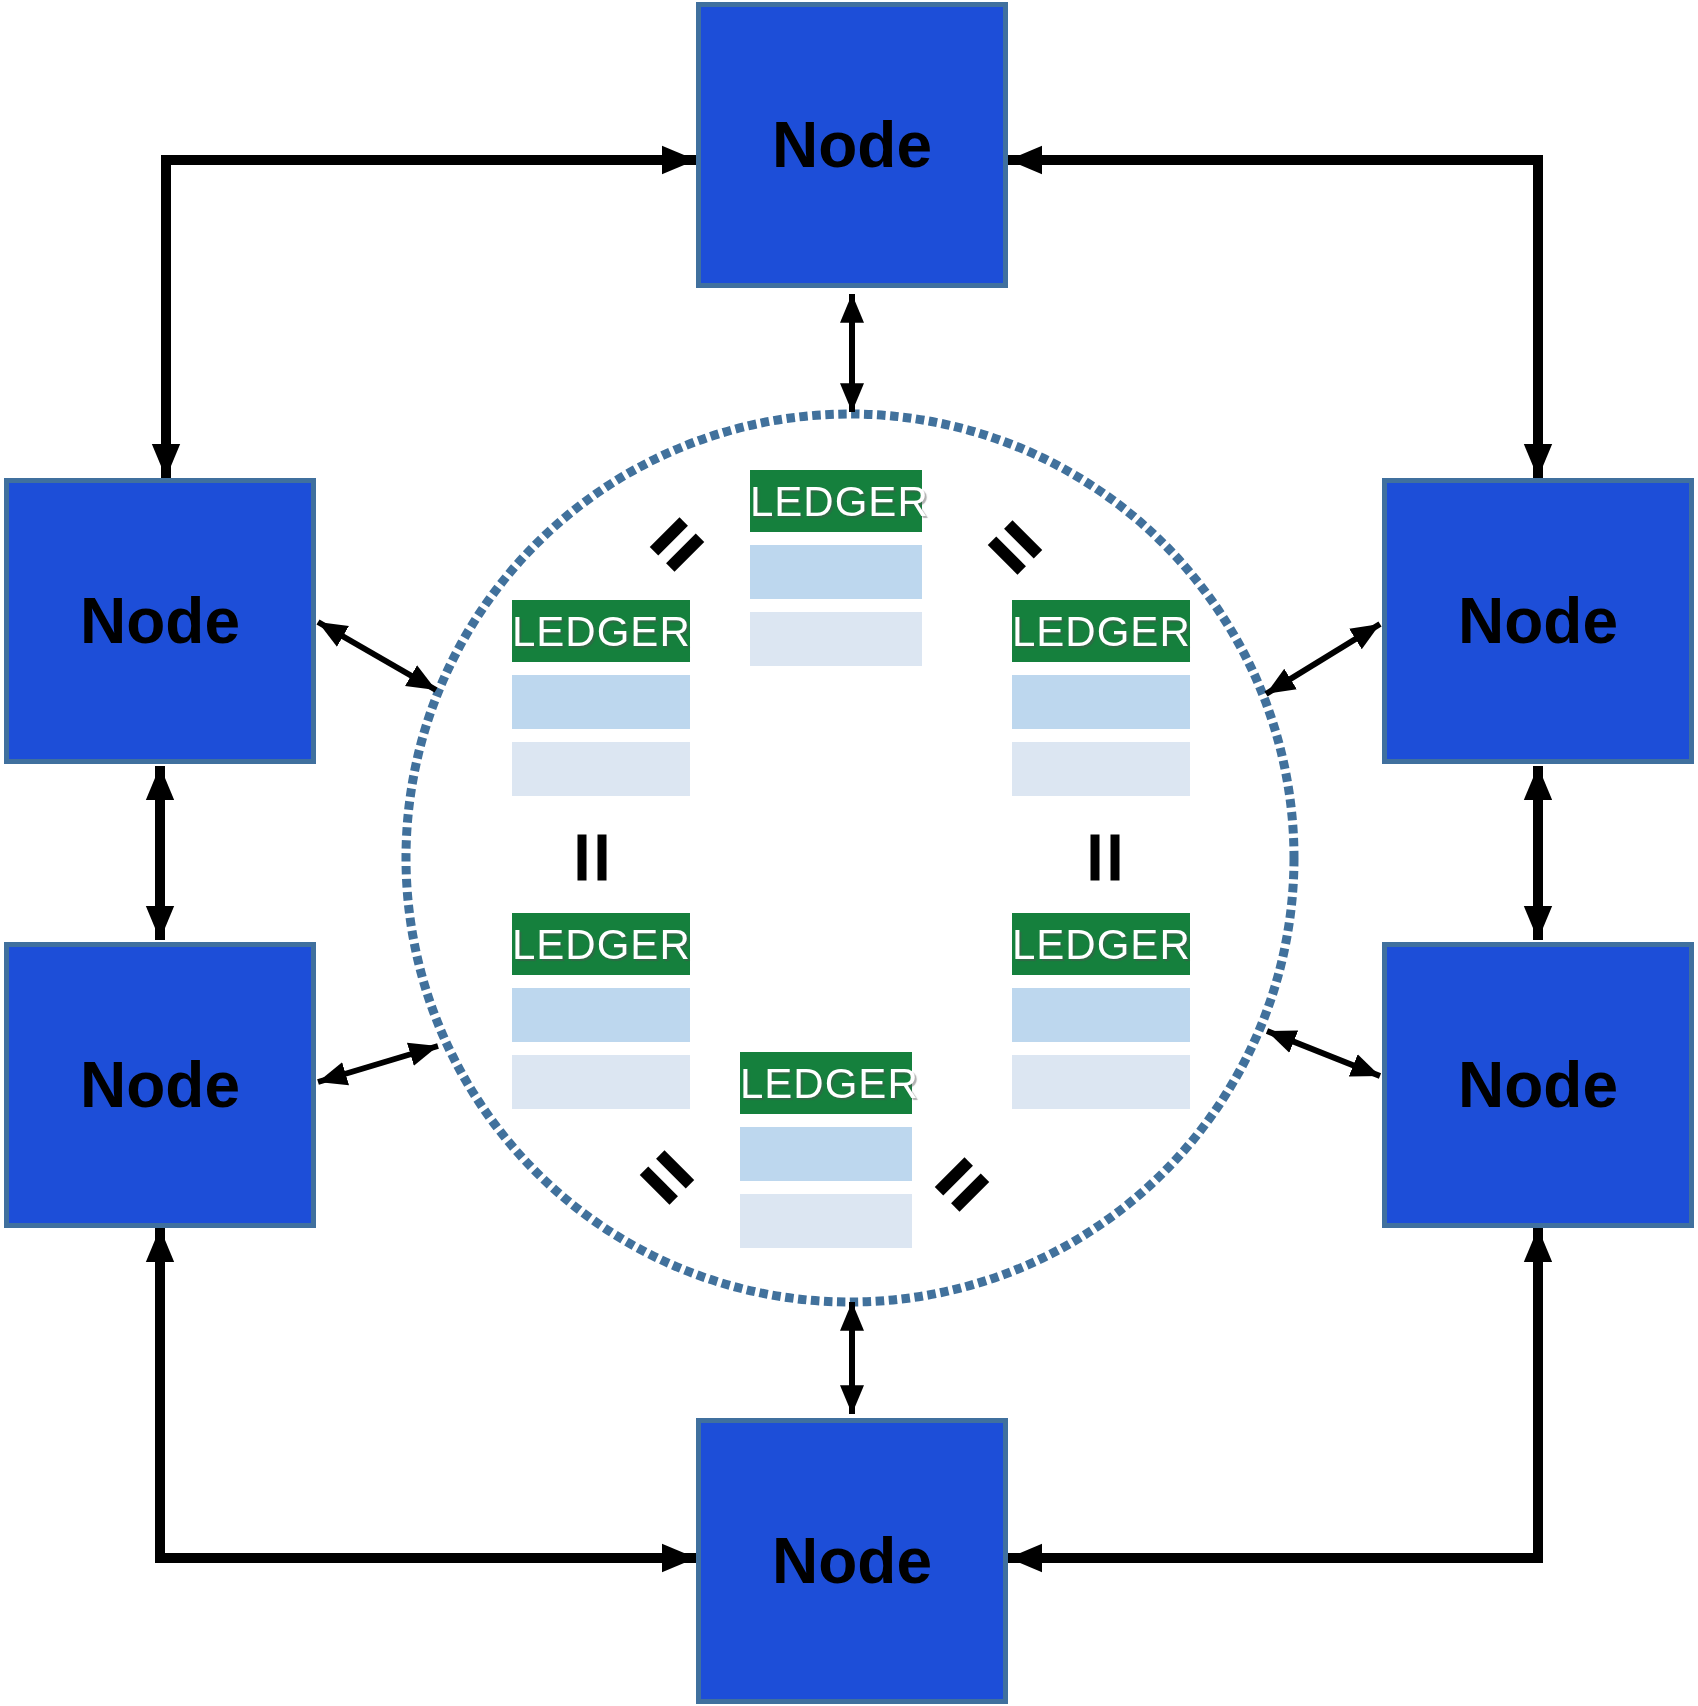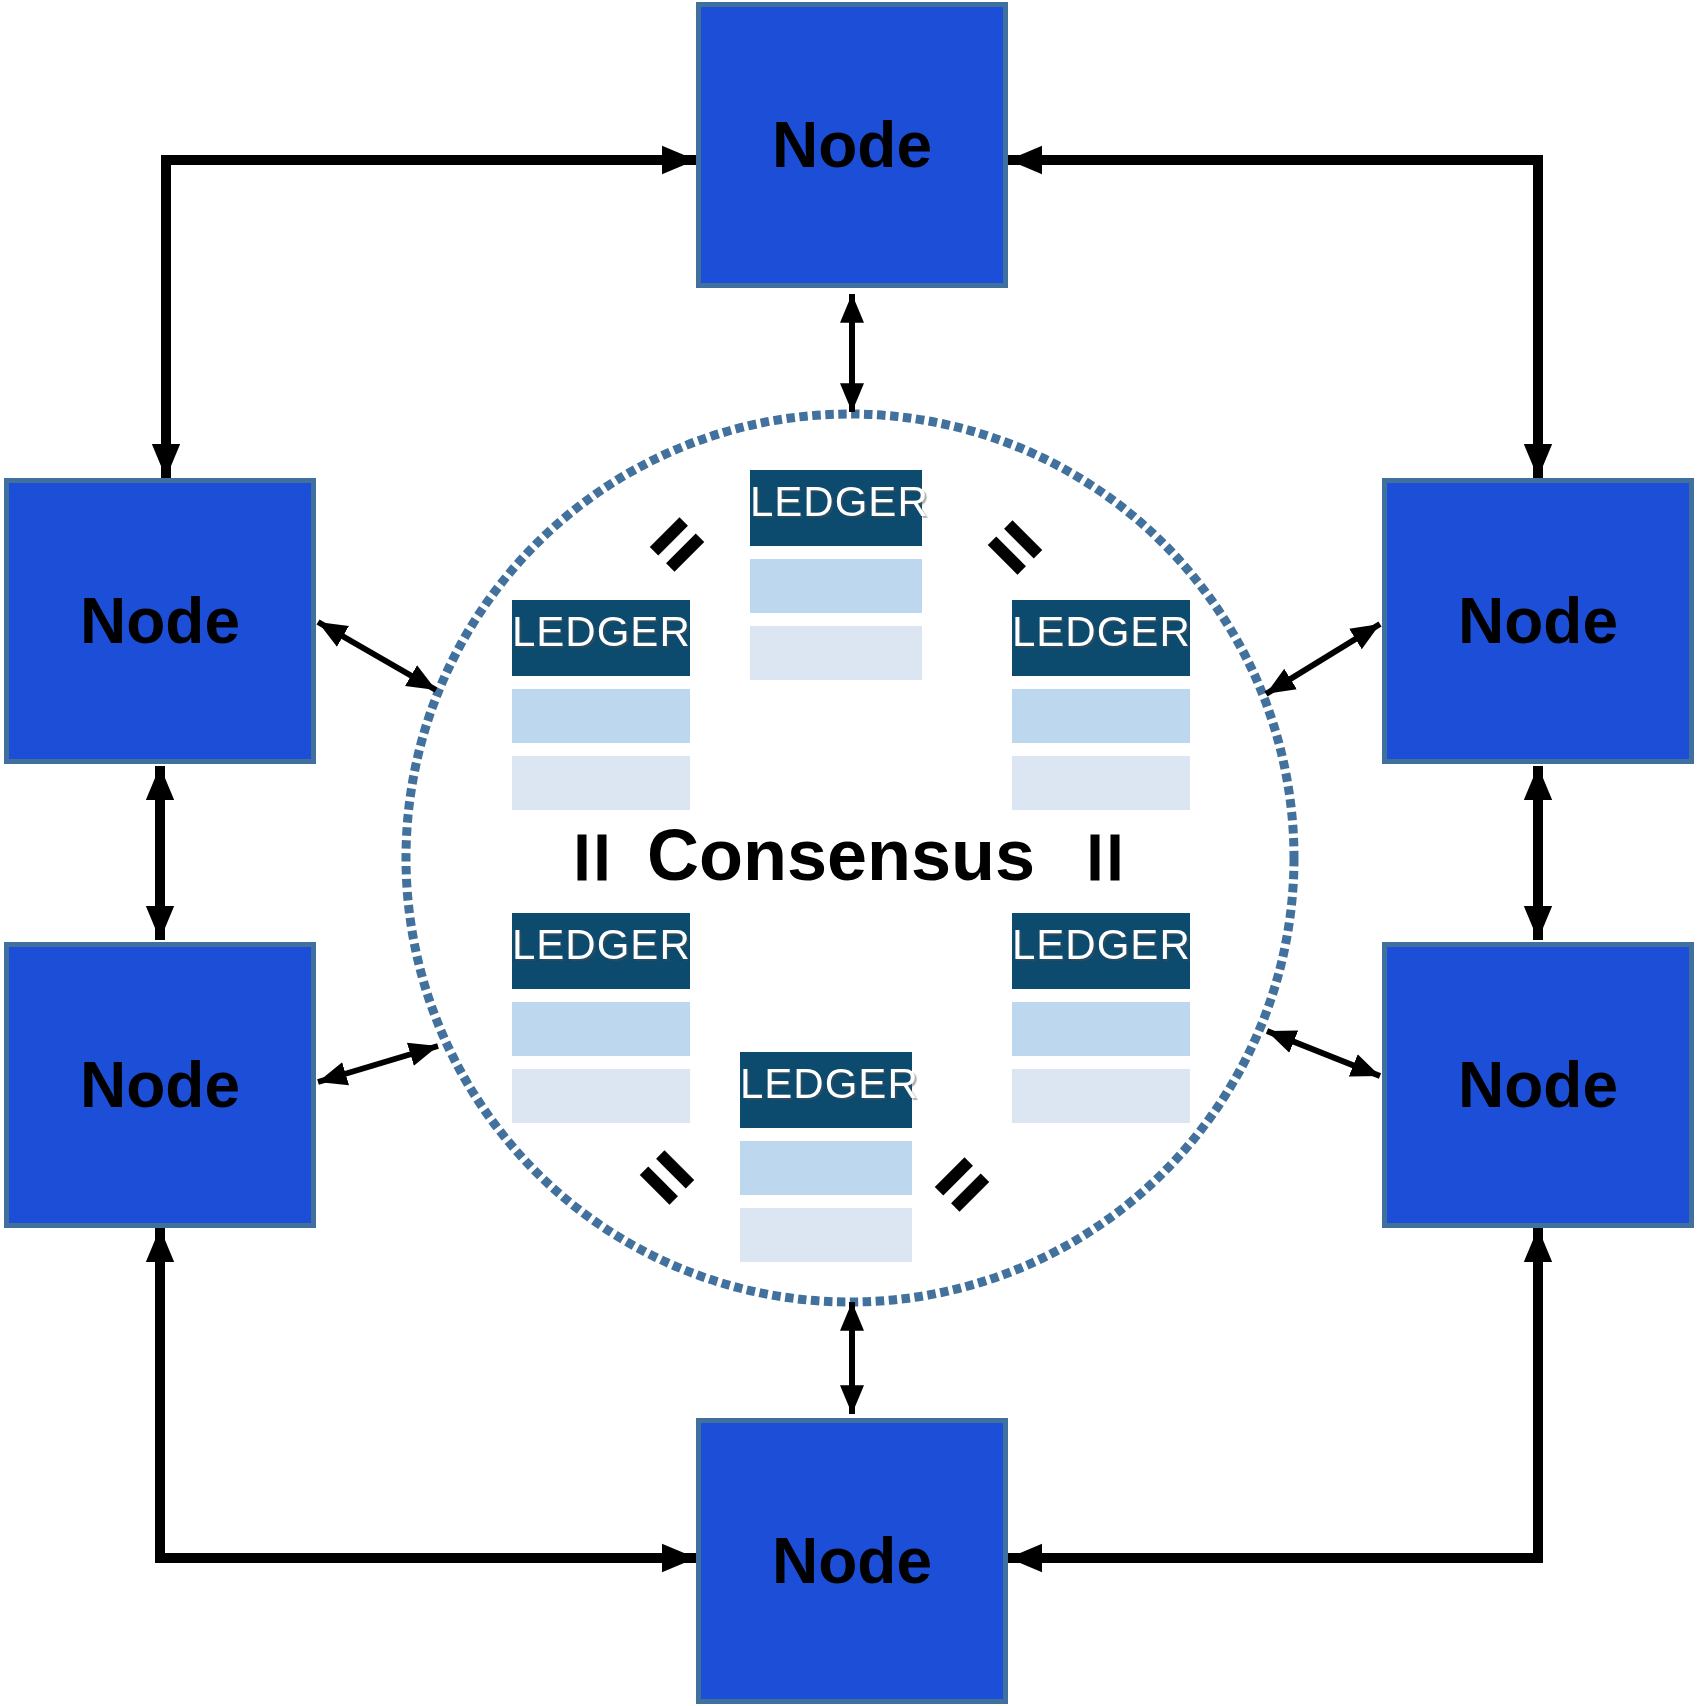--- a/index.html
+++ b/index.html
@@ -39,7 +39,7 @@
   .ls-lower-right{left:1012px;top:913px;}
   .ls-bottom-center{left:740px;top:1052px;}
   .ledger-header{
-    height:76px;line-height:63px;background:#0c4a6e;
+    height:62px;line-height:63px;background:#15803d;
     color:#ffffff;font-size:42px;text-align:center;letter-spacing:1px;
     text-shadow:2px 2px 1px rgba(80,80,80,0.45);
   }

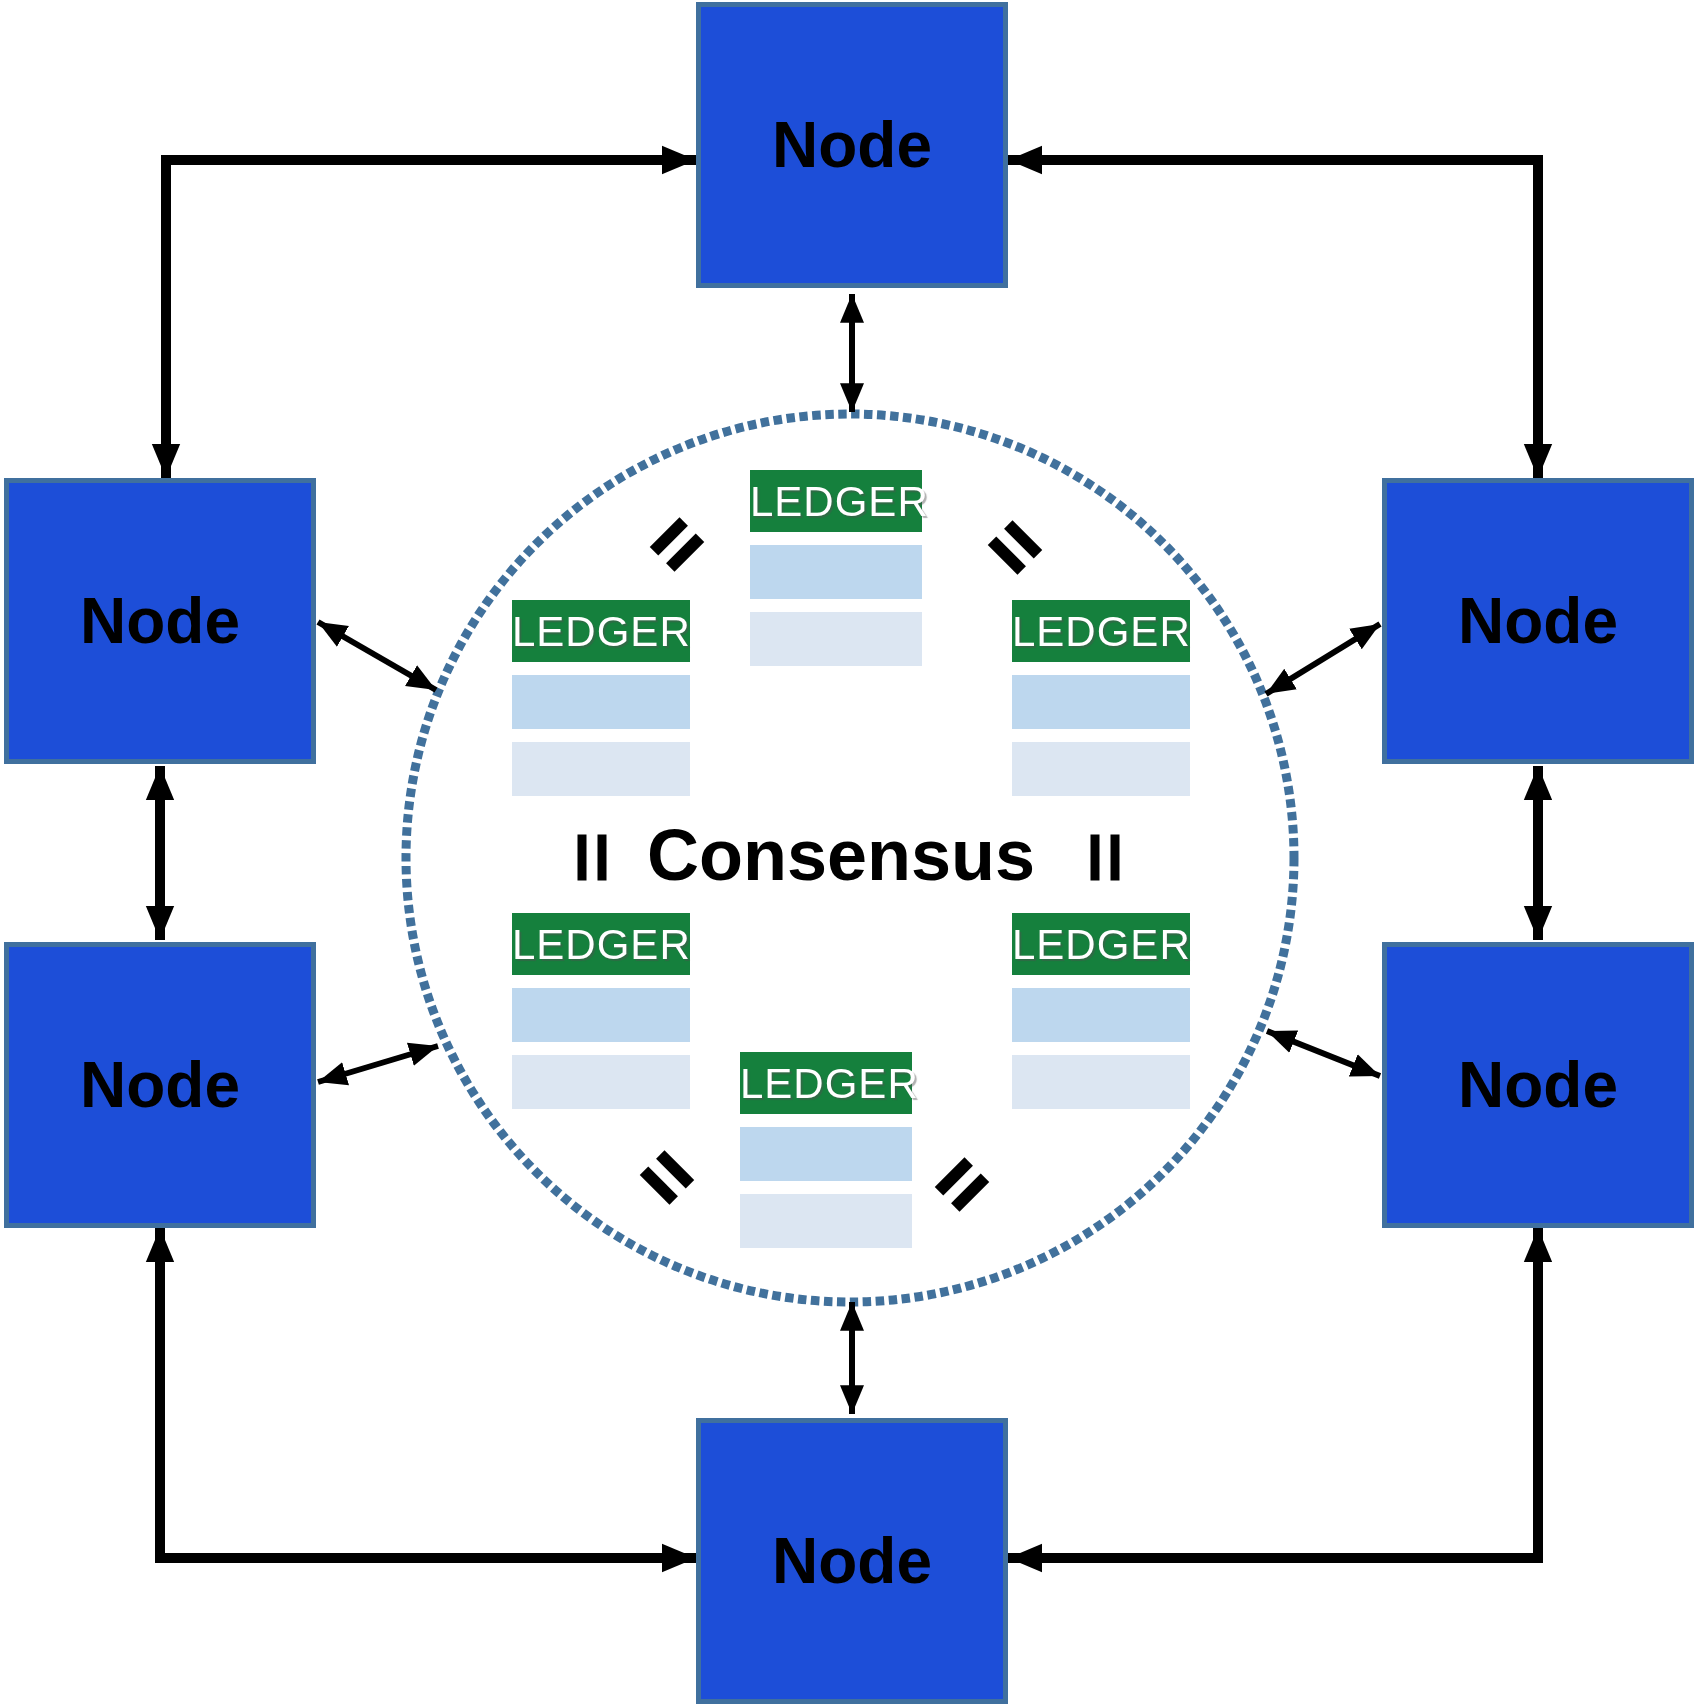--- a/index.html
+++ b/index.html
@@ -148,7 +148,6 @@
     <div class="ledger-row ledger-row-2"></div>
   </div>
 
-  <div class="consensus">Consensus</div>
 
   <div class="eq eq-diag eq-tl">
     <div class="eq-bar"></div>

